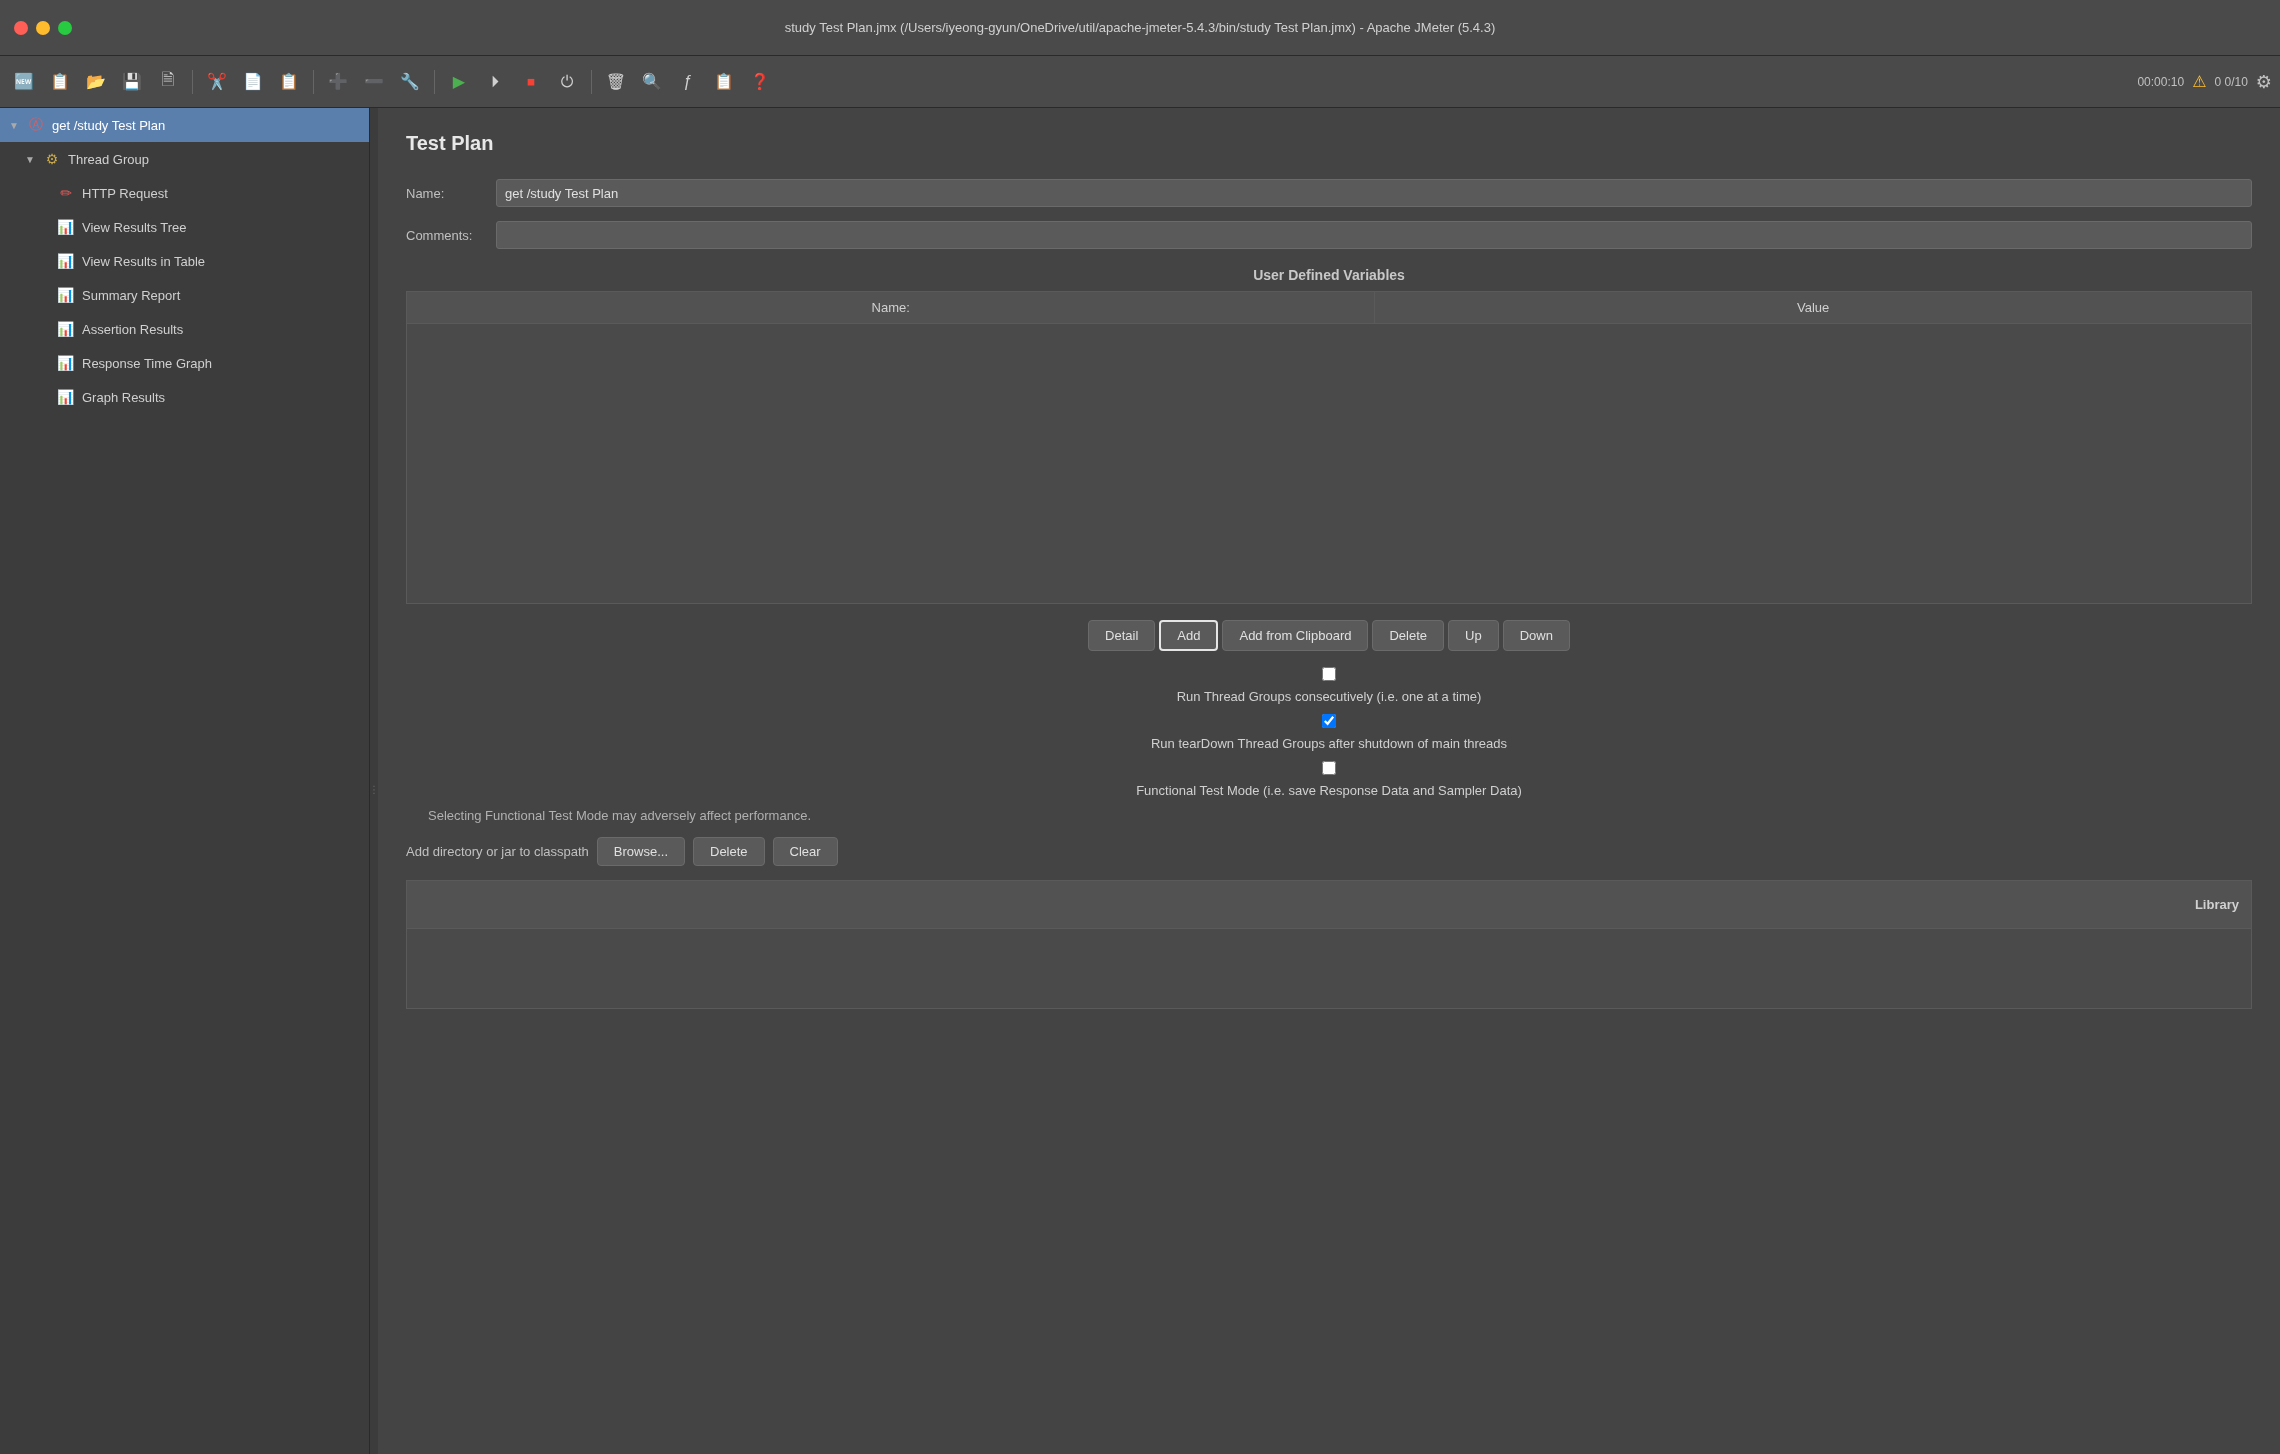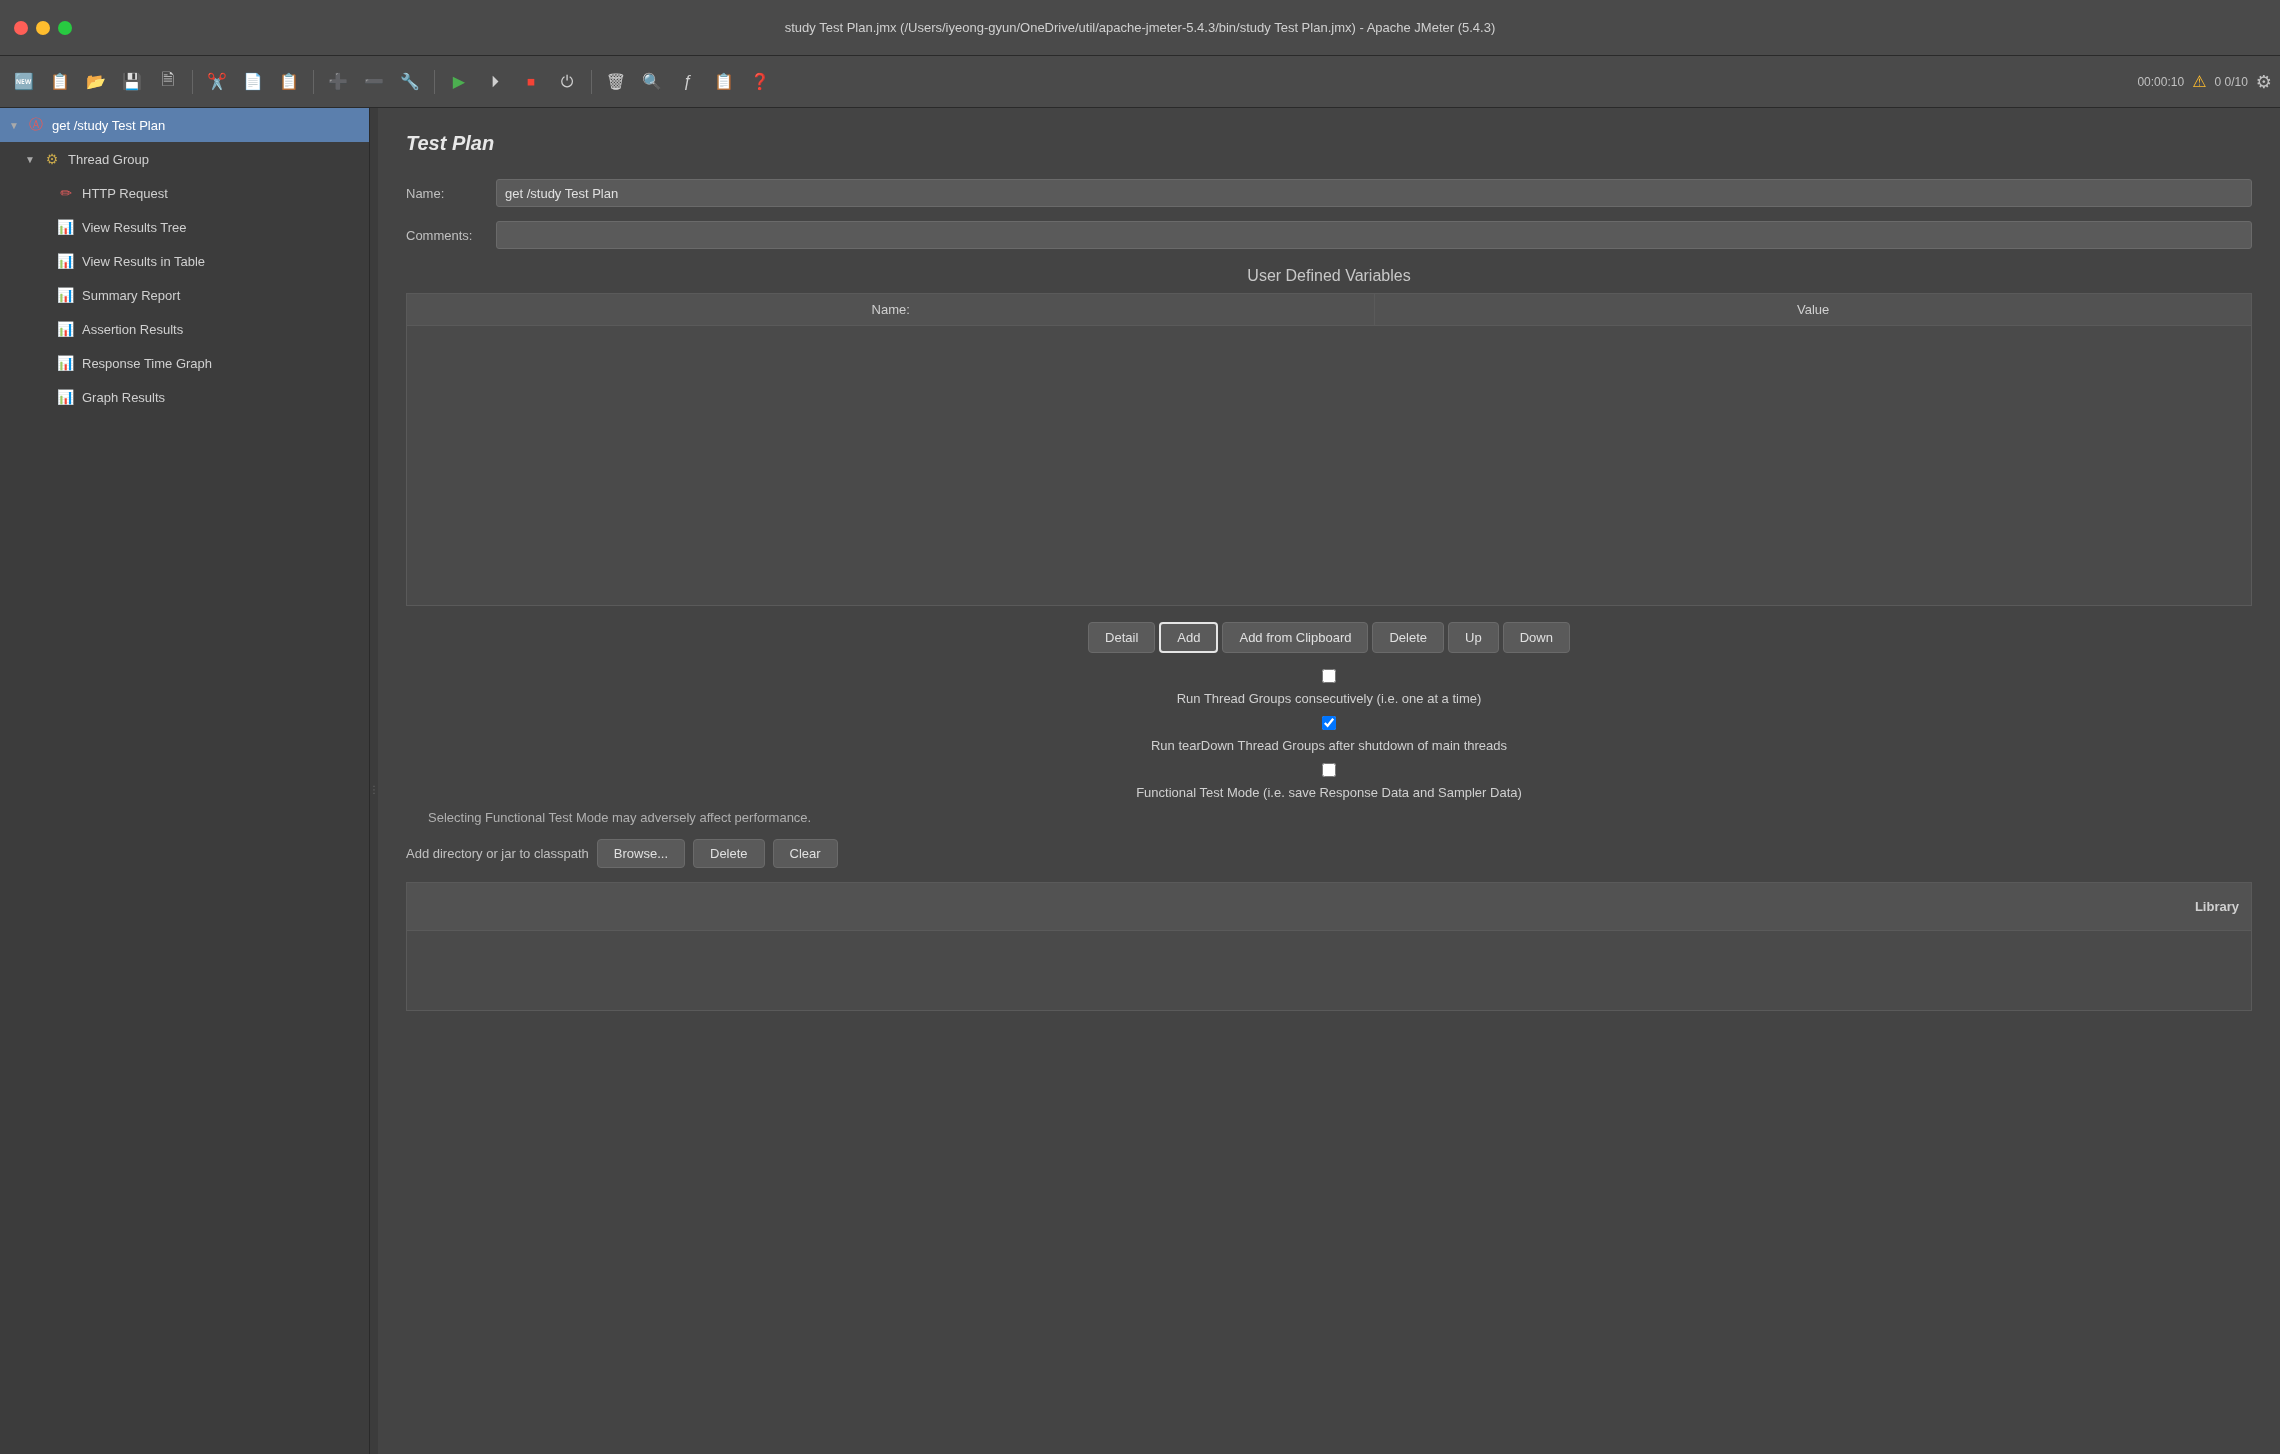--- a/index.html
+++ b/index.html
@@ -156,7 +156,6 @@
       font-weight: 600;
       color: #e8e8e8;
       margin-bottom: 24px;
-      font-style: italic;
     }
 
     

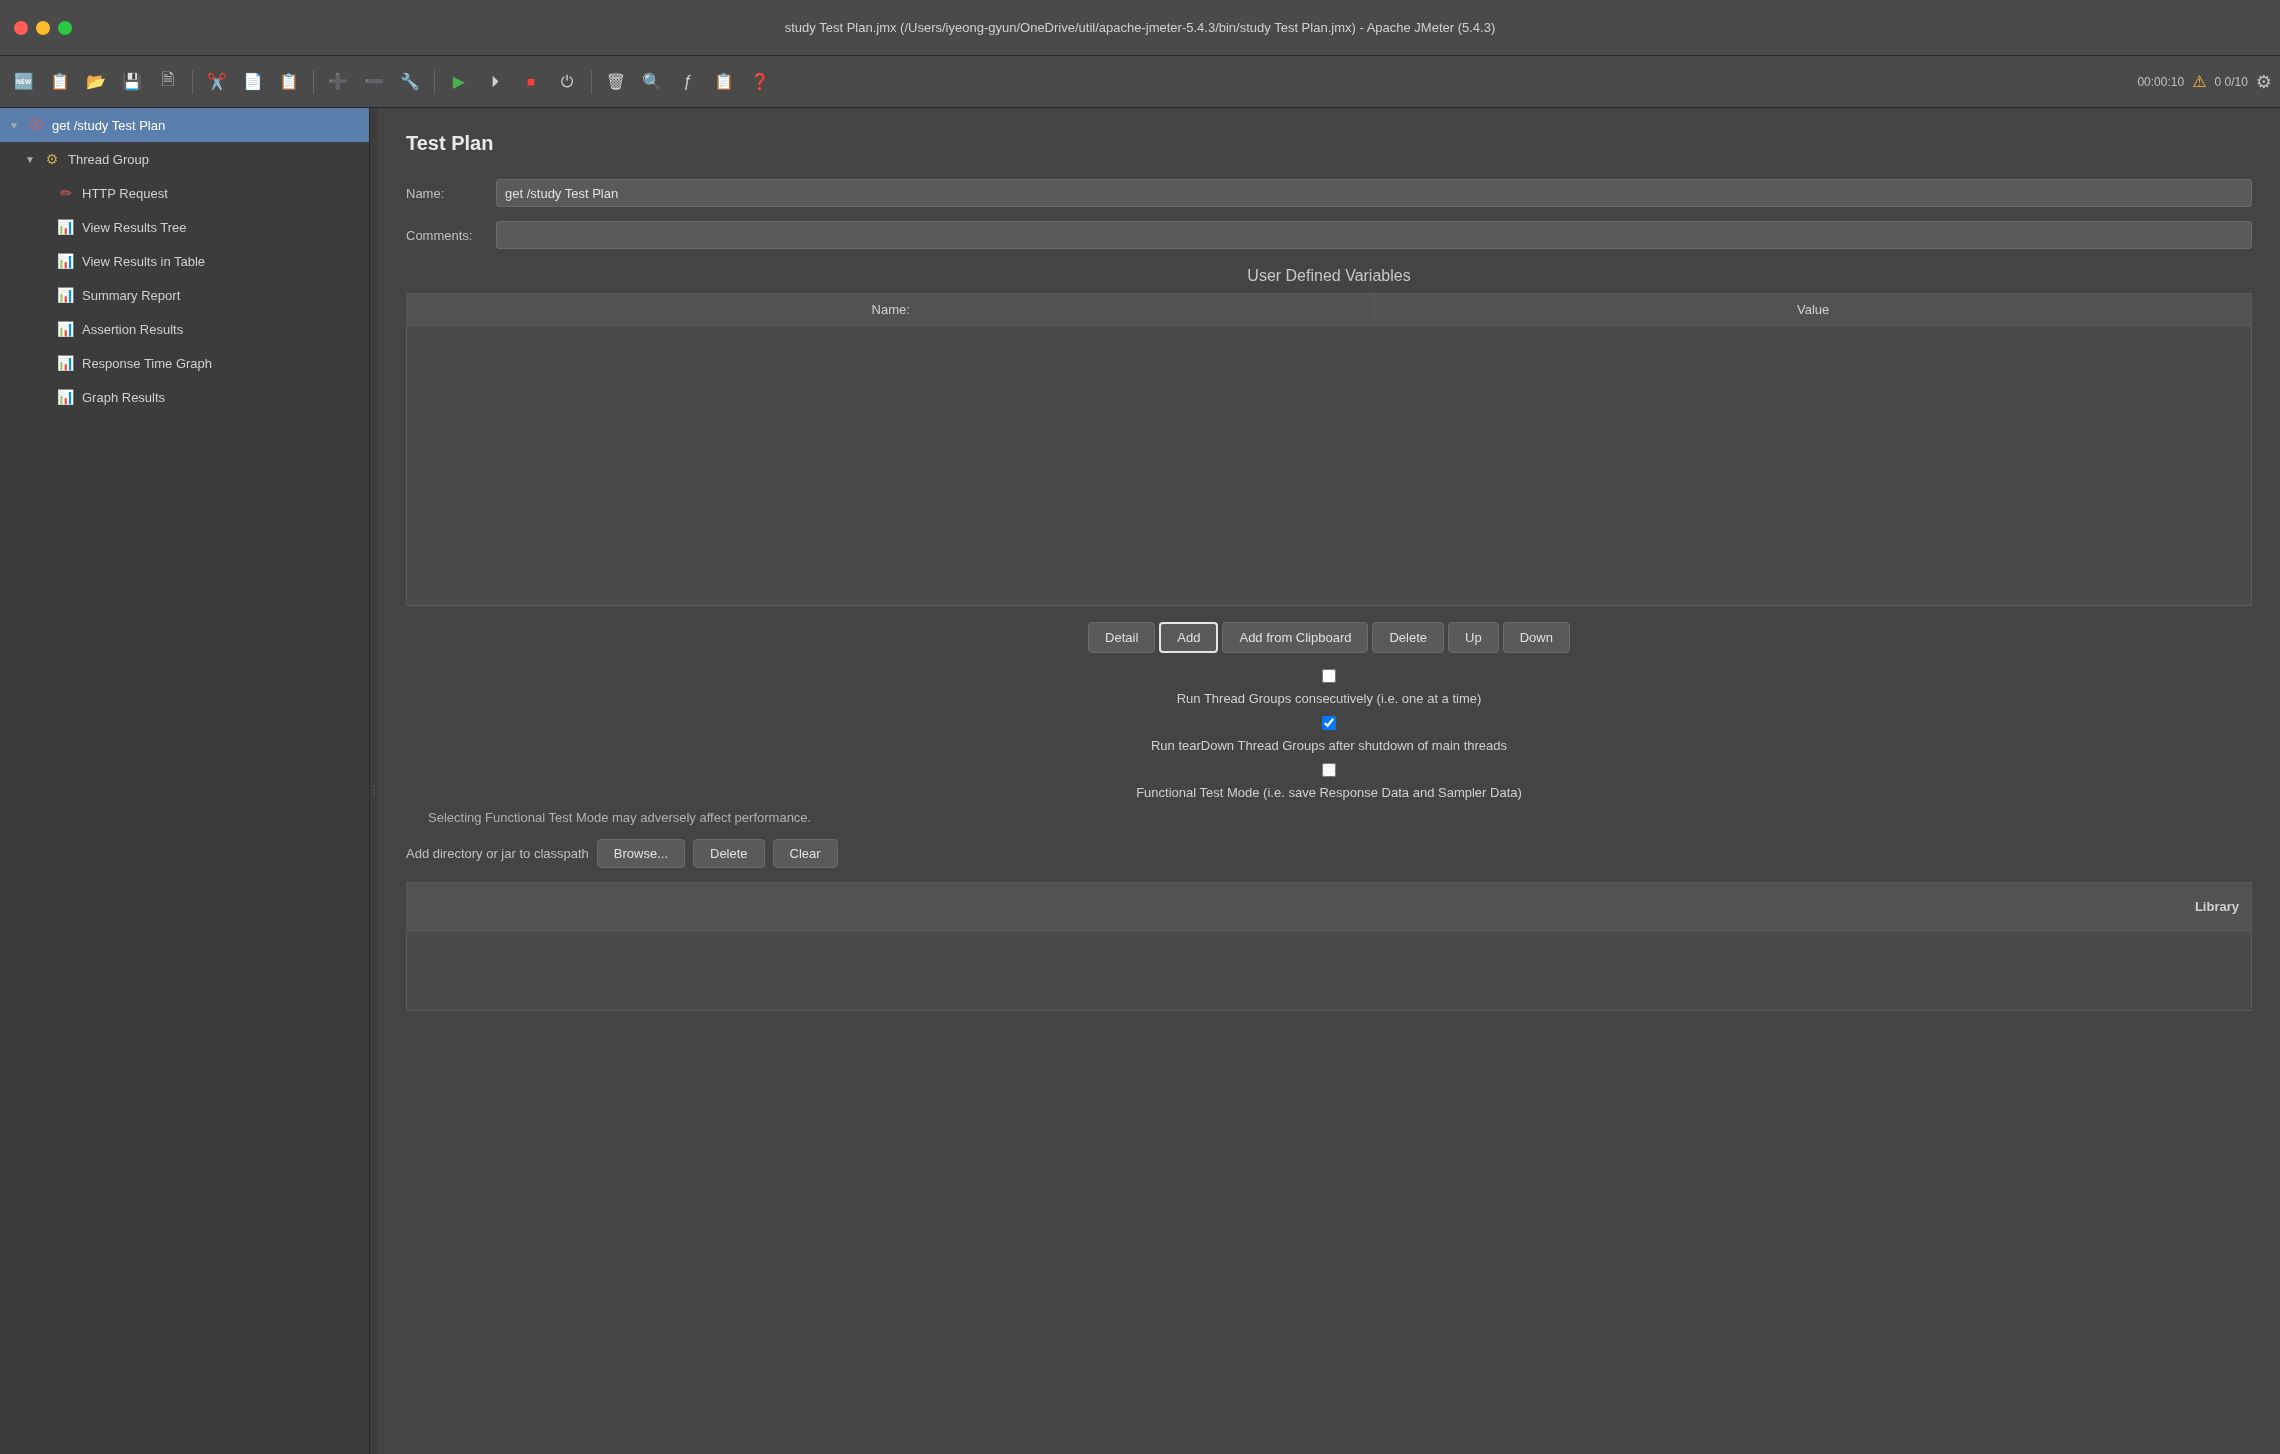--- a/index.html
+++ b/index.html
@@ -184,10 +184,10 @@
     
     .section-header {
       text-align: center;
-      font-size: 16px;
+      font-size: 14px;
       color: #c8c8c8;
       margin: 18px 0 8px;
-      font-weight: 400;
+      font-weight: 700;
     }
 
     

